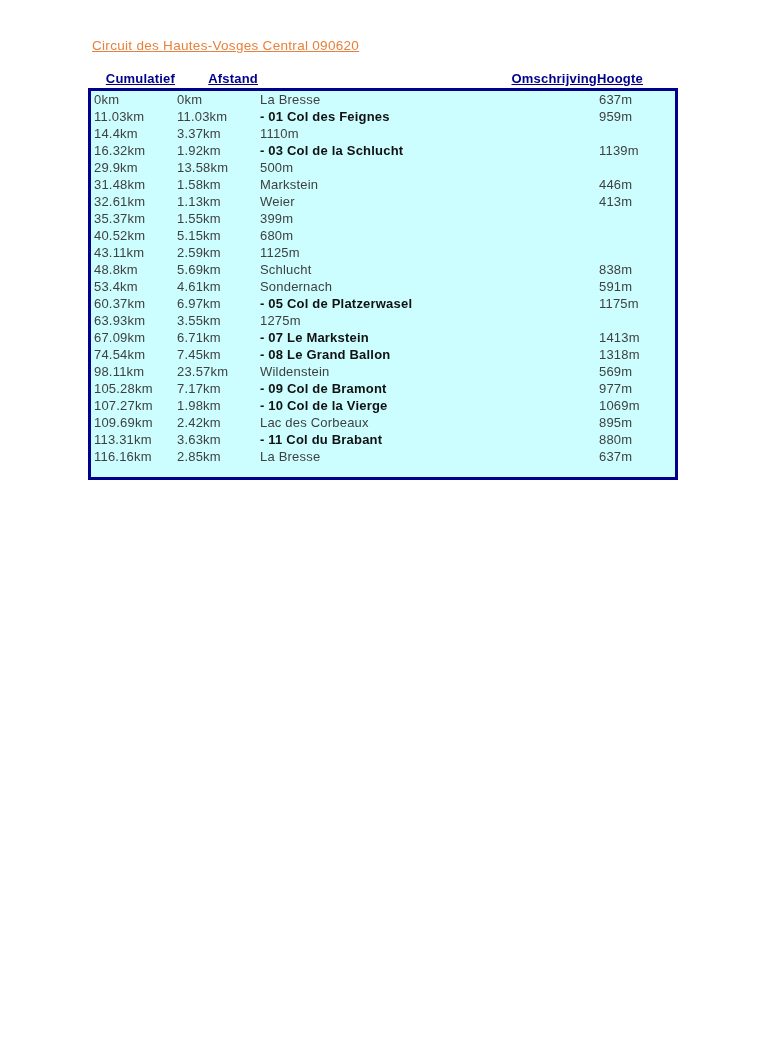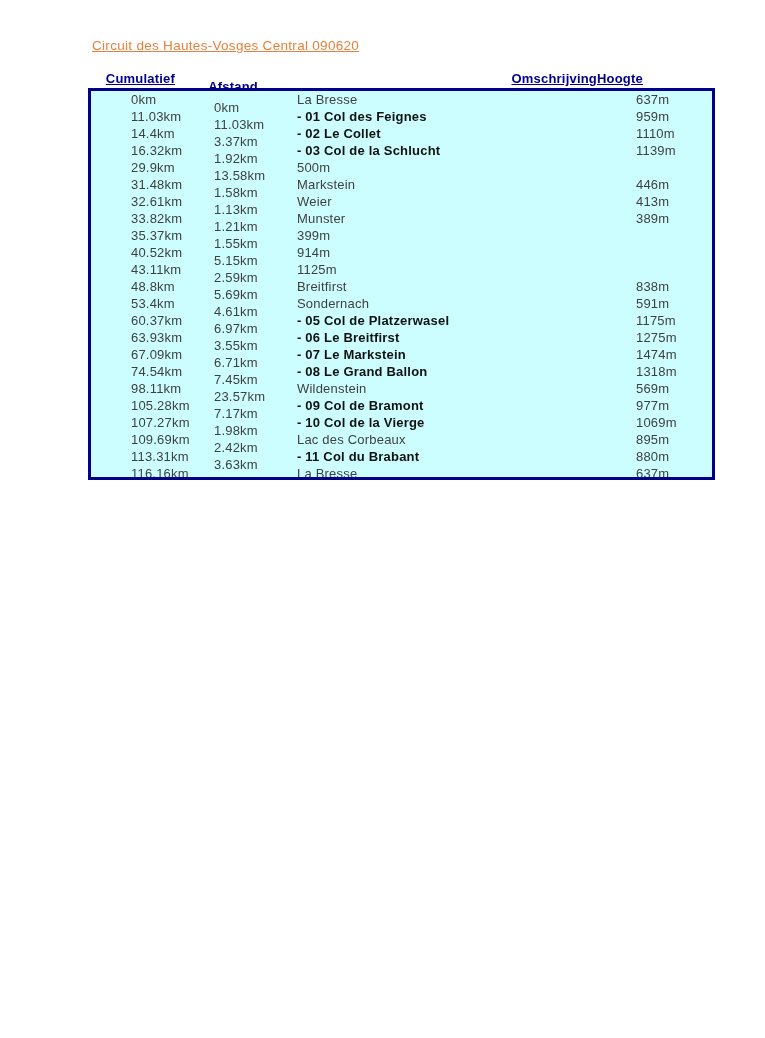--- a/index.html
+++ b/index.html
@@ -56,7 +56,7 @@
   .row.bold .c3 { font-weight: bold; color: var(--bold-text, #111111); }
 
   .c1 { width: 83px; flex: 0 0 auto; }
-  .c2 { width: 83px; flex: 0 0 auto; margin-top: 8px; }
+  .c2 { width: 83px; flex: 0 0 auto; }
   .c3 { width: 339px; flex: 0 0 auto; }
   .c4 { flex: 1 1 auto; }
 </style>

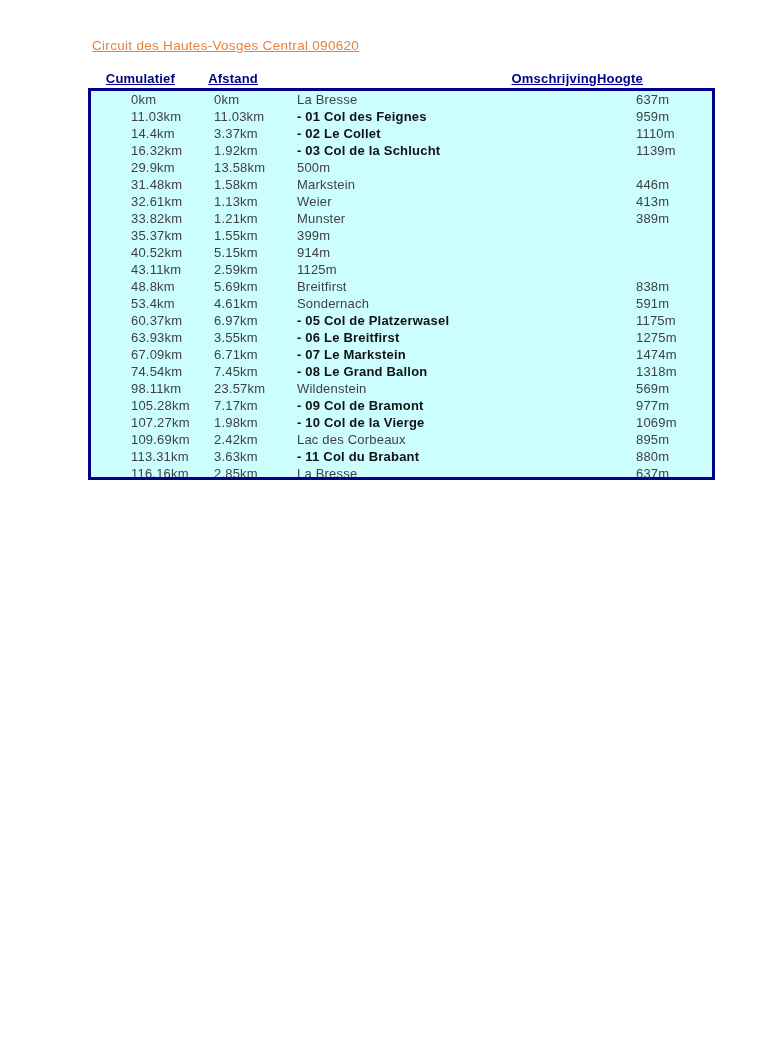--- a/index.html
+++ b/index.html
@@ -40,7 +40,6 @@
     border: 3px solid var(--table-border, #00008B);
     background: var(--table-bg, #CCFEFF);
     overflow: hidden;
-    padding-left: 37px;
   }
 
   .row {

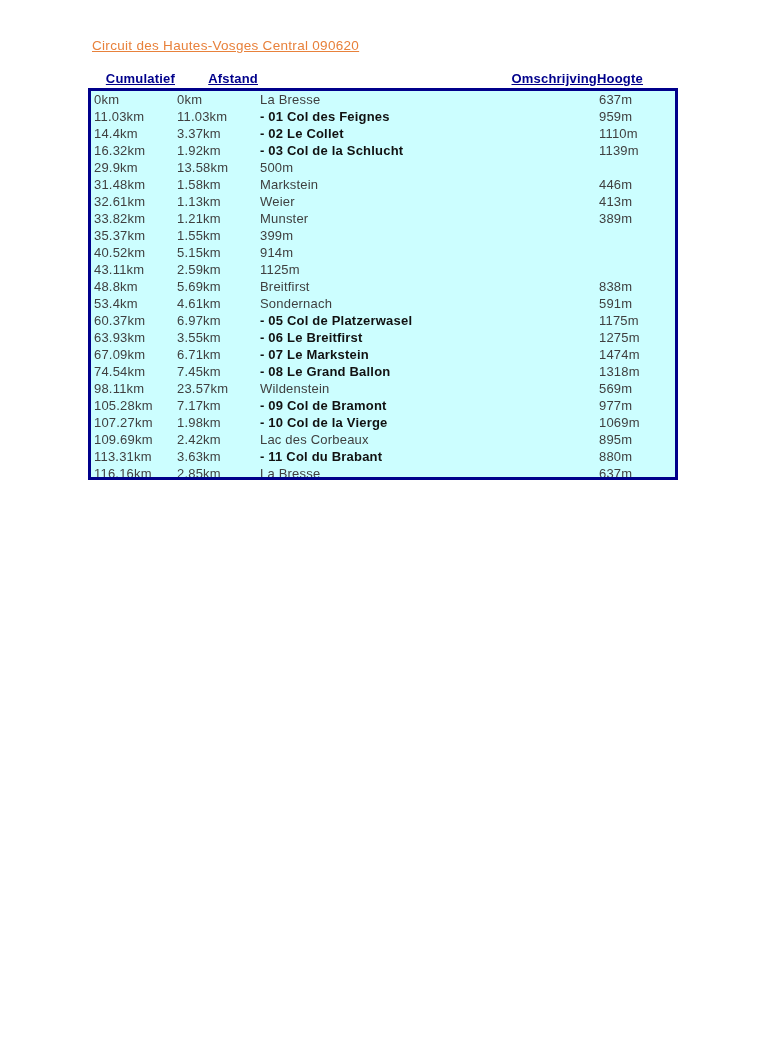--- a/index.html
+++ b/index.html
@@ -89,7 +89,6 @@
       <div class="row bold">
         <span class="cell c1">14.4km</span>
         <span class="cell c2">3.37km</span>
-        <span class="cell c3">- 02 Le Collet</span>
         <span class="cell c4">1110m</span>
       </div>
       <div class="row bold">

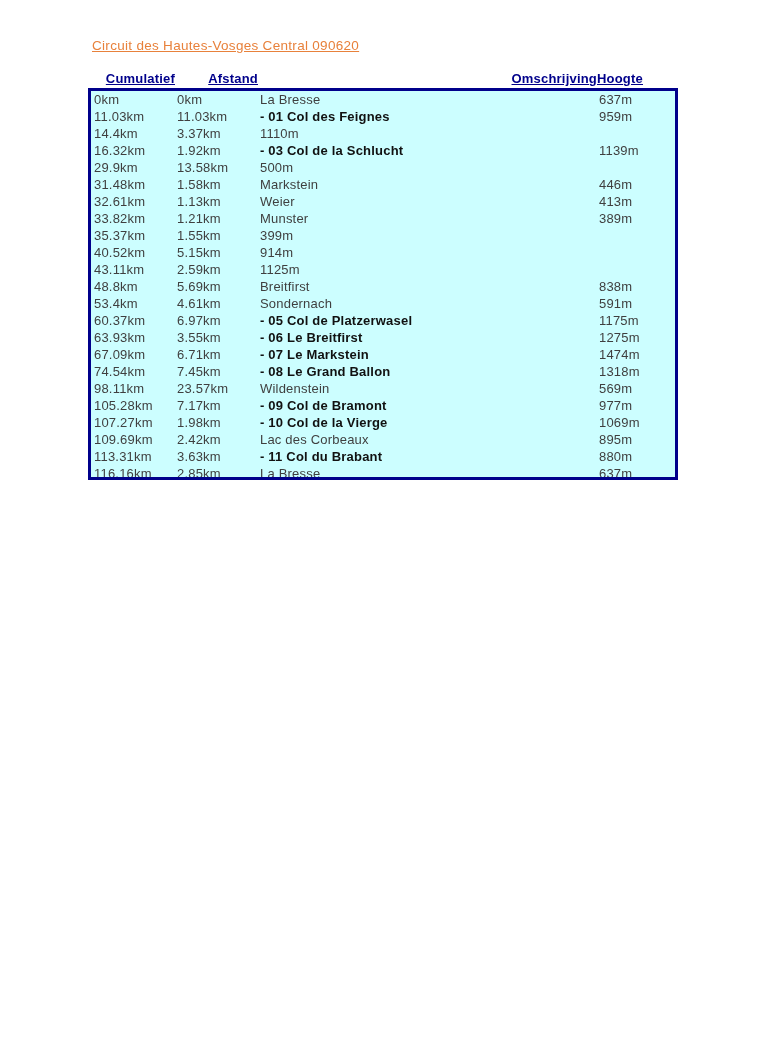--- a/index.html
+++ b/index.html
@@ -115,12 +115,6 @@
         <span class="cell c4">413m</span>
       </div>
       <div class="row">
-        <span class="cell c1">33.82km</span>
-        <span class="cell c2">1.21km</span>
-        <span class="cell c3">Munster</span>
-        <span class="cell c4">389m</span>
-      </div>
-      <div class="row">
         <span class="cell c1">35.37km</span>
         <span class="cell c2">1.55km</span>
         <span class="cell c4">399m</span>

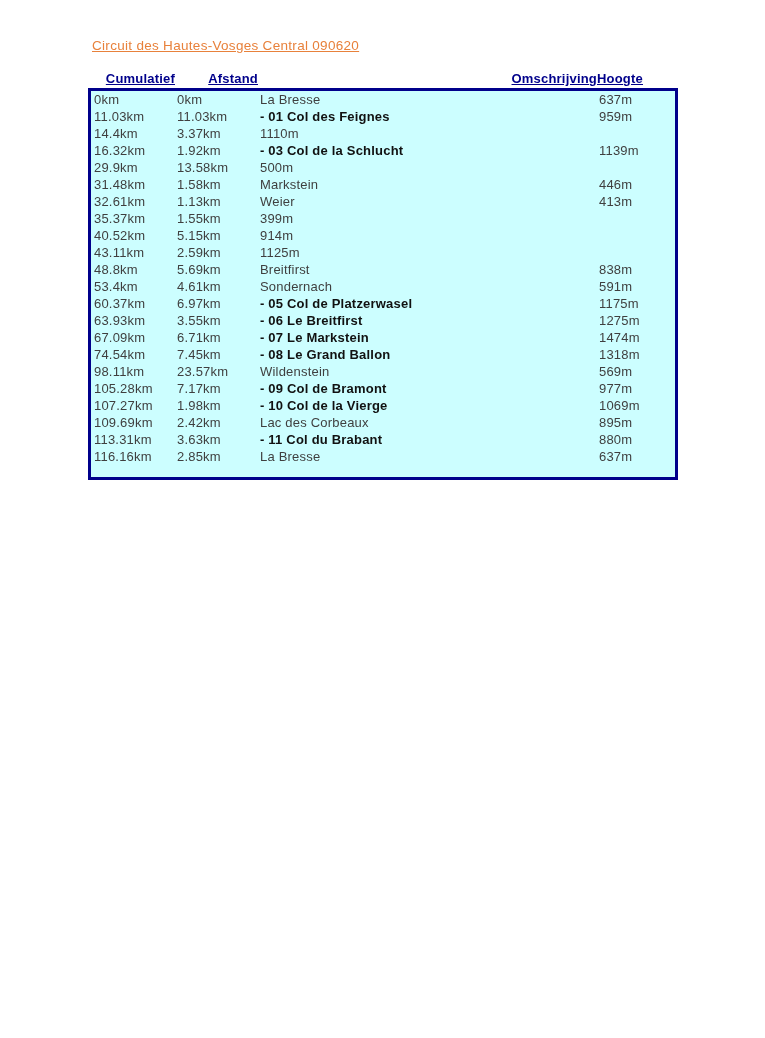--- a/index.html
+++ b/index.html
@@ -122,7 +122,7 @@
       <div class="row">
         <span class="cell c1">40.52km</span>
         <span class="cell c2">5.15km</span>
-        <span class="cell c4">914m</span>
+        <span class="cell c4">680m</span>
       </div>
       <div class="row bold">
         <span class="cell c1">43.11km</span>

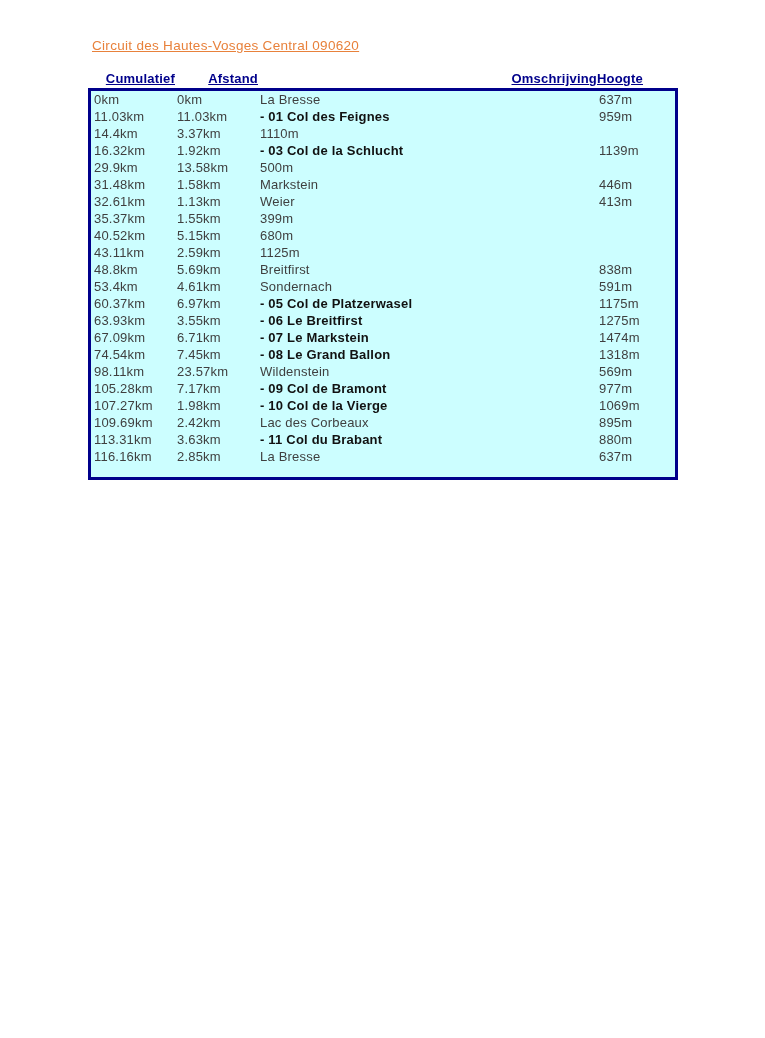--- a/index.html
+++ b/index.html
@@ -132,7 +132,7 @@
       <div class="row">
         <span class="cell c1">48.8km</span>
         <span class="cell c2">5.69km</span>
-        <span class="cell c3">Breitfirst</span>
+        <span class="cell c3">Schlucht</span>
         <span class="cell c4">838m</span>
       </div>
       <div class="row">

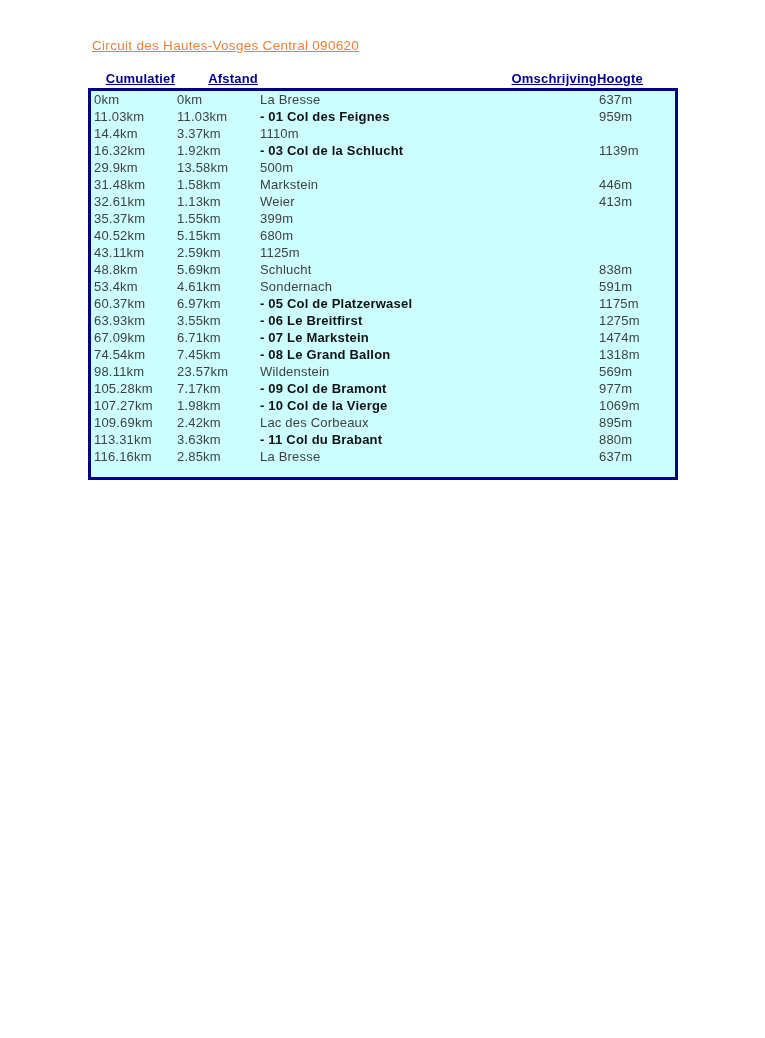--- a/index.html
+++ b/index.html
@@ -150,7 +150,6 @@
       <div class="row bold">
         <span class="cell c1">63.93km</span>
         <span class="cell c2">3.55km</span>
-        <span class="cell c3">- 06 Le Breitfirst</span>
         <span class="cell c4">1275m</span>
       </div>
       <div class="row bold">

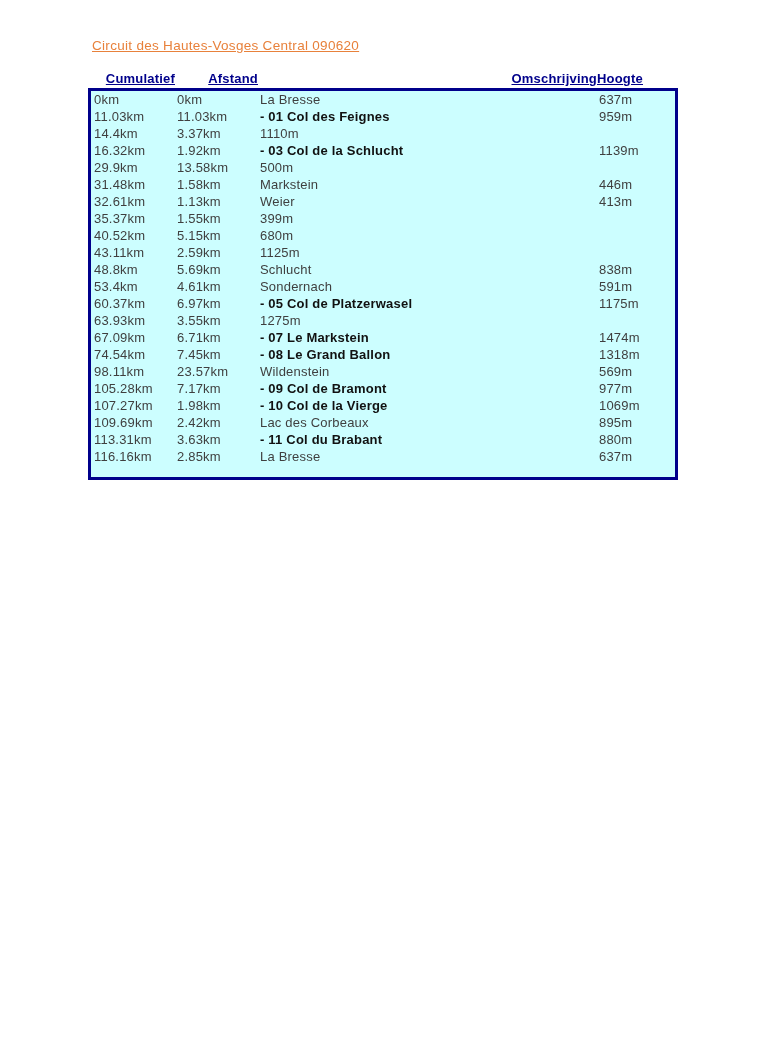--- a/index.html
+++ b/index.html
@@ -156,7 +156,7 @@
         <span class="cell c1">67.09km</span>
         <span class="cell c2">6.71km</span>
         <span class="cell c3">- 07 Le Markstein</span>
-        <span class="cell c4">1474m</span>
+        <span class="cell c4">1413m</span>
       </div>
       <div class="row bold">
         <span class="cell c1">74.54km</span>

